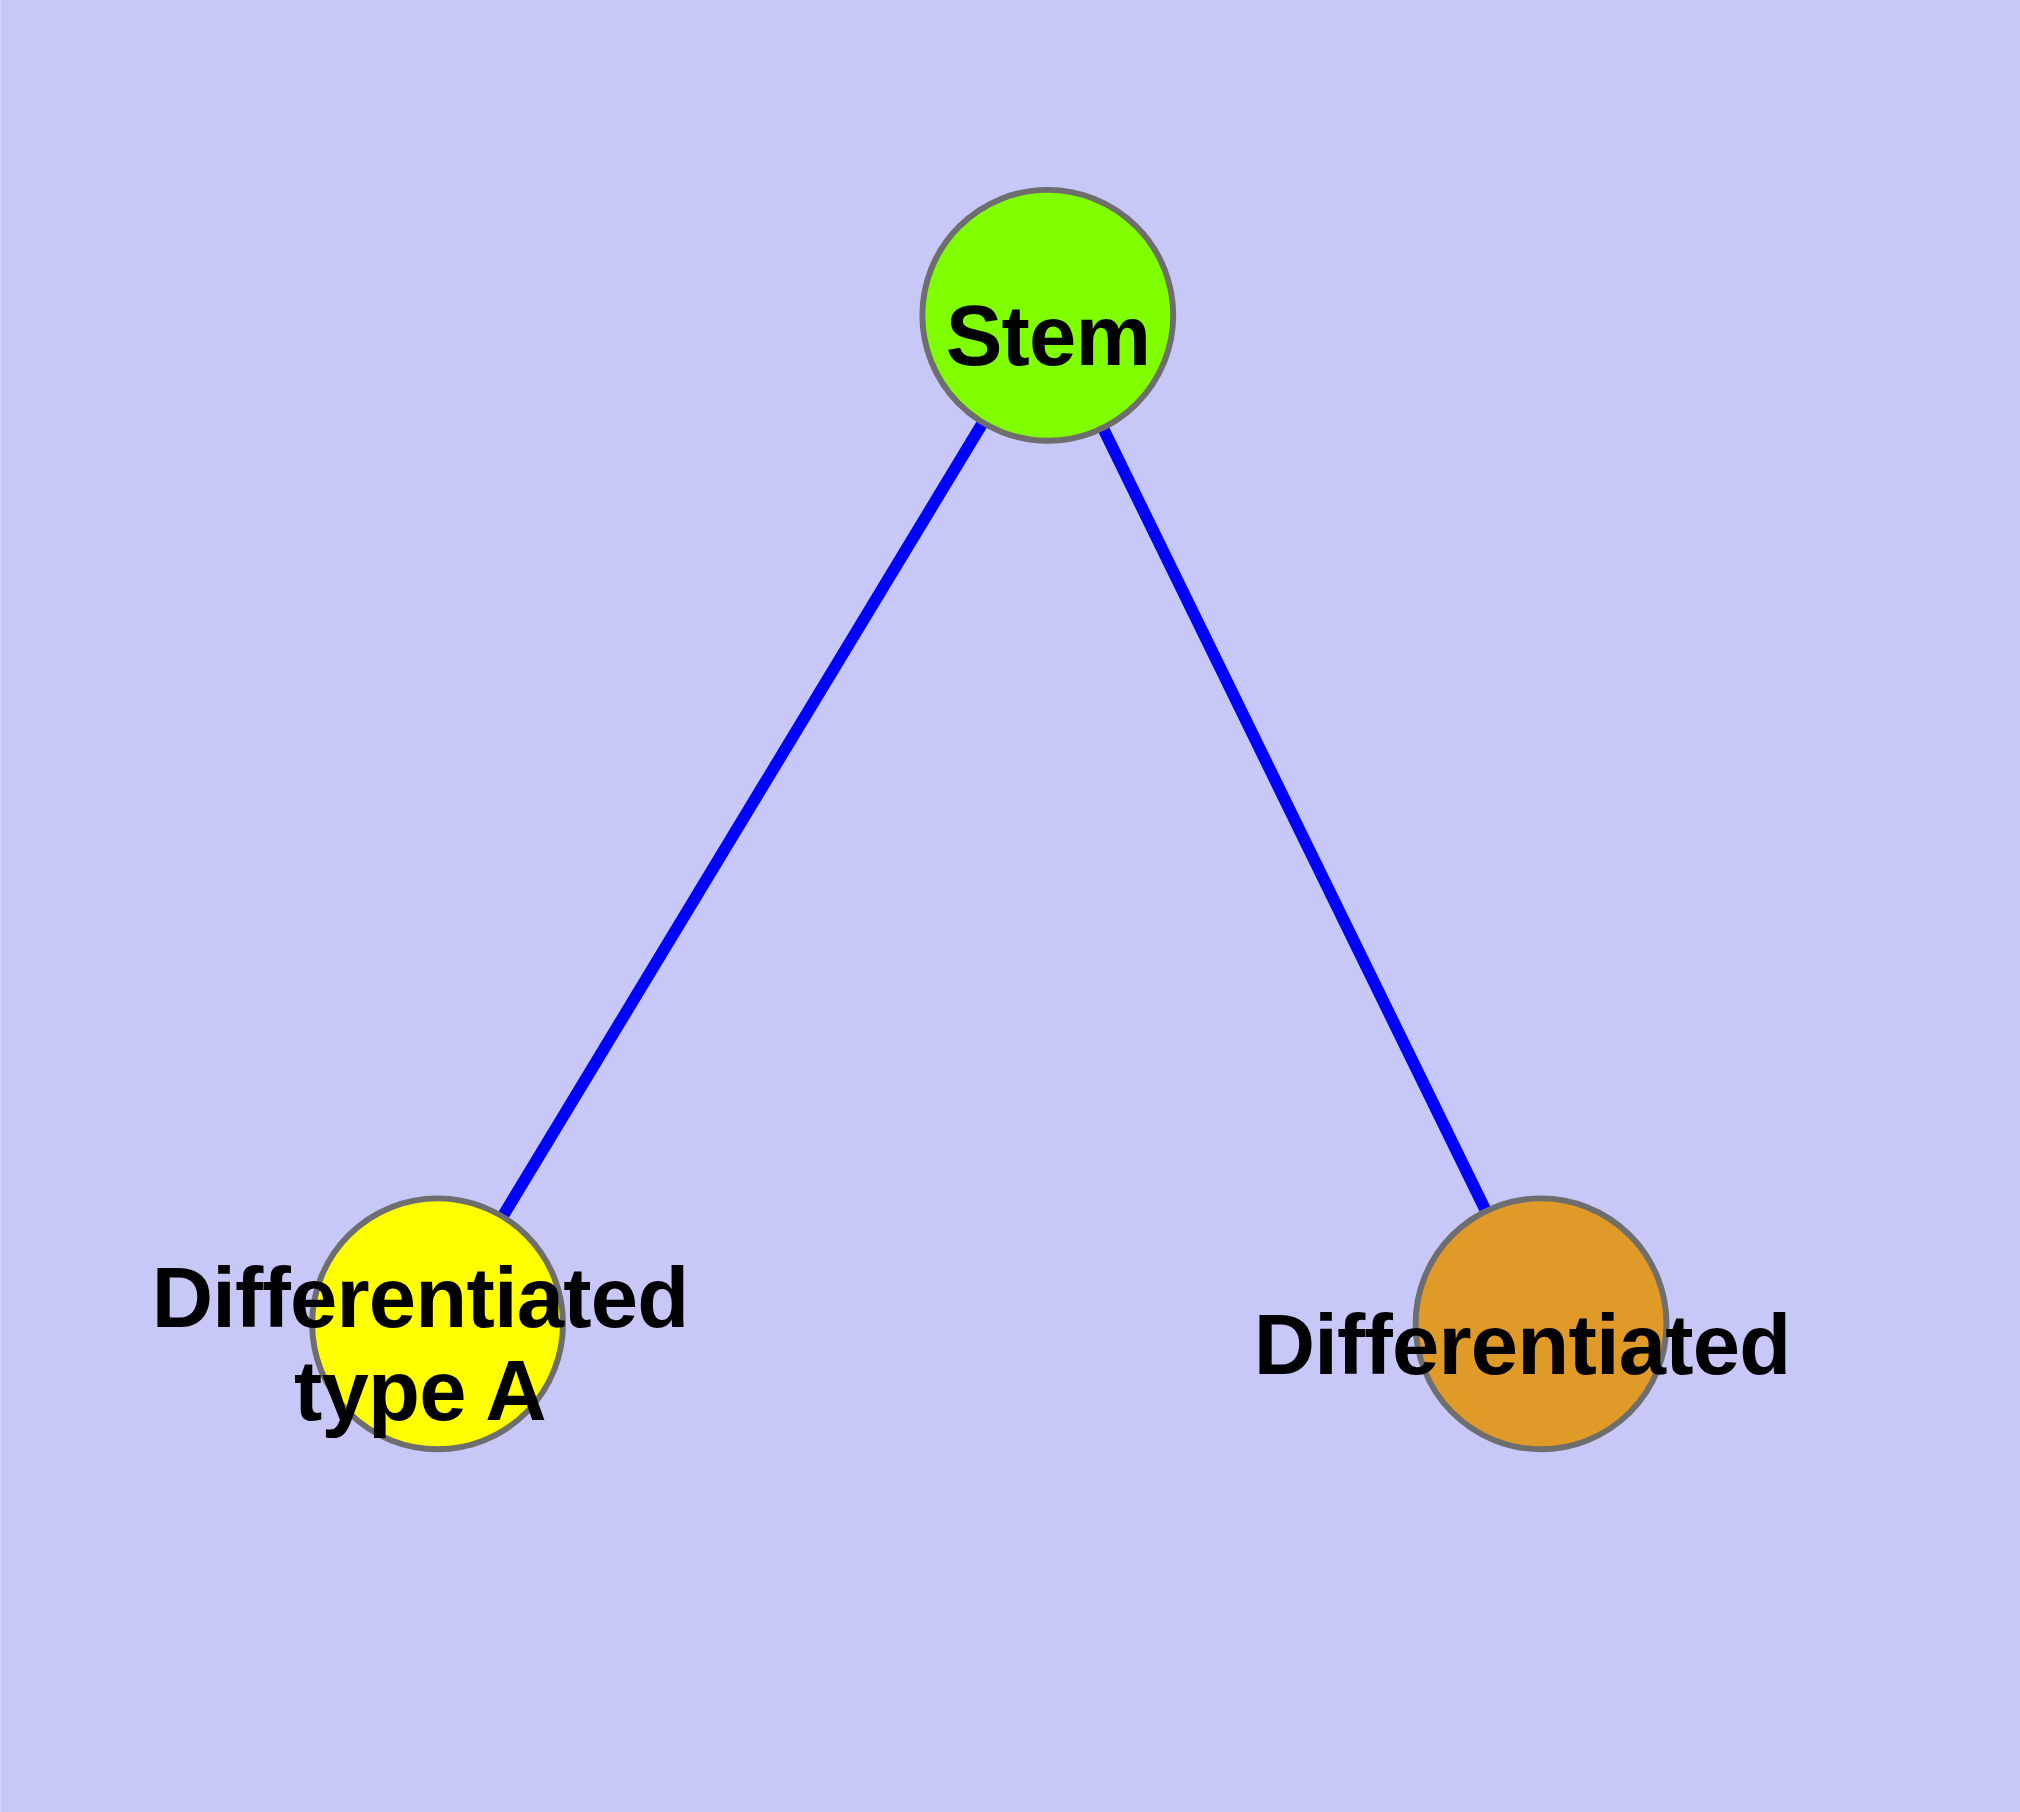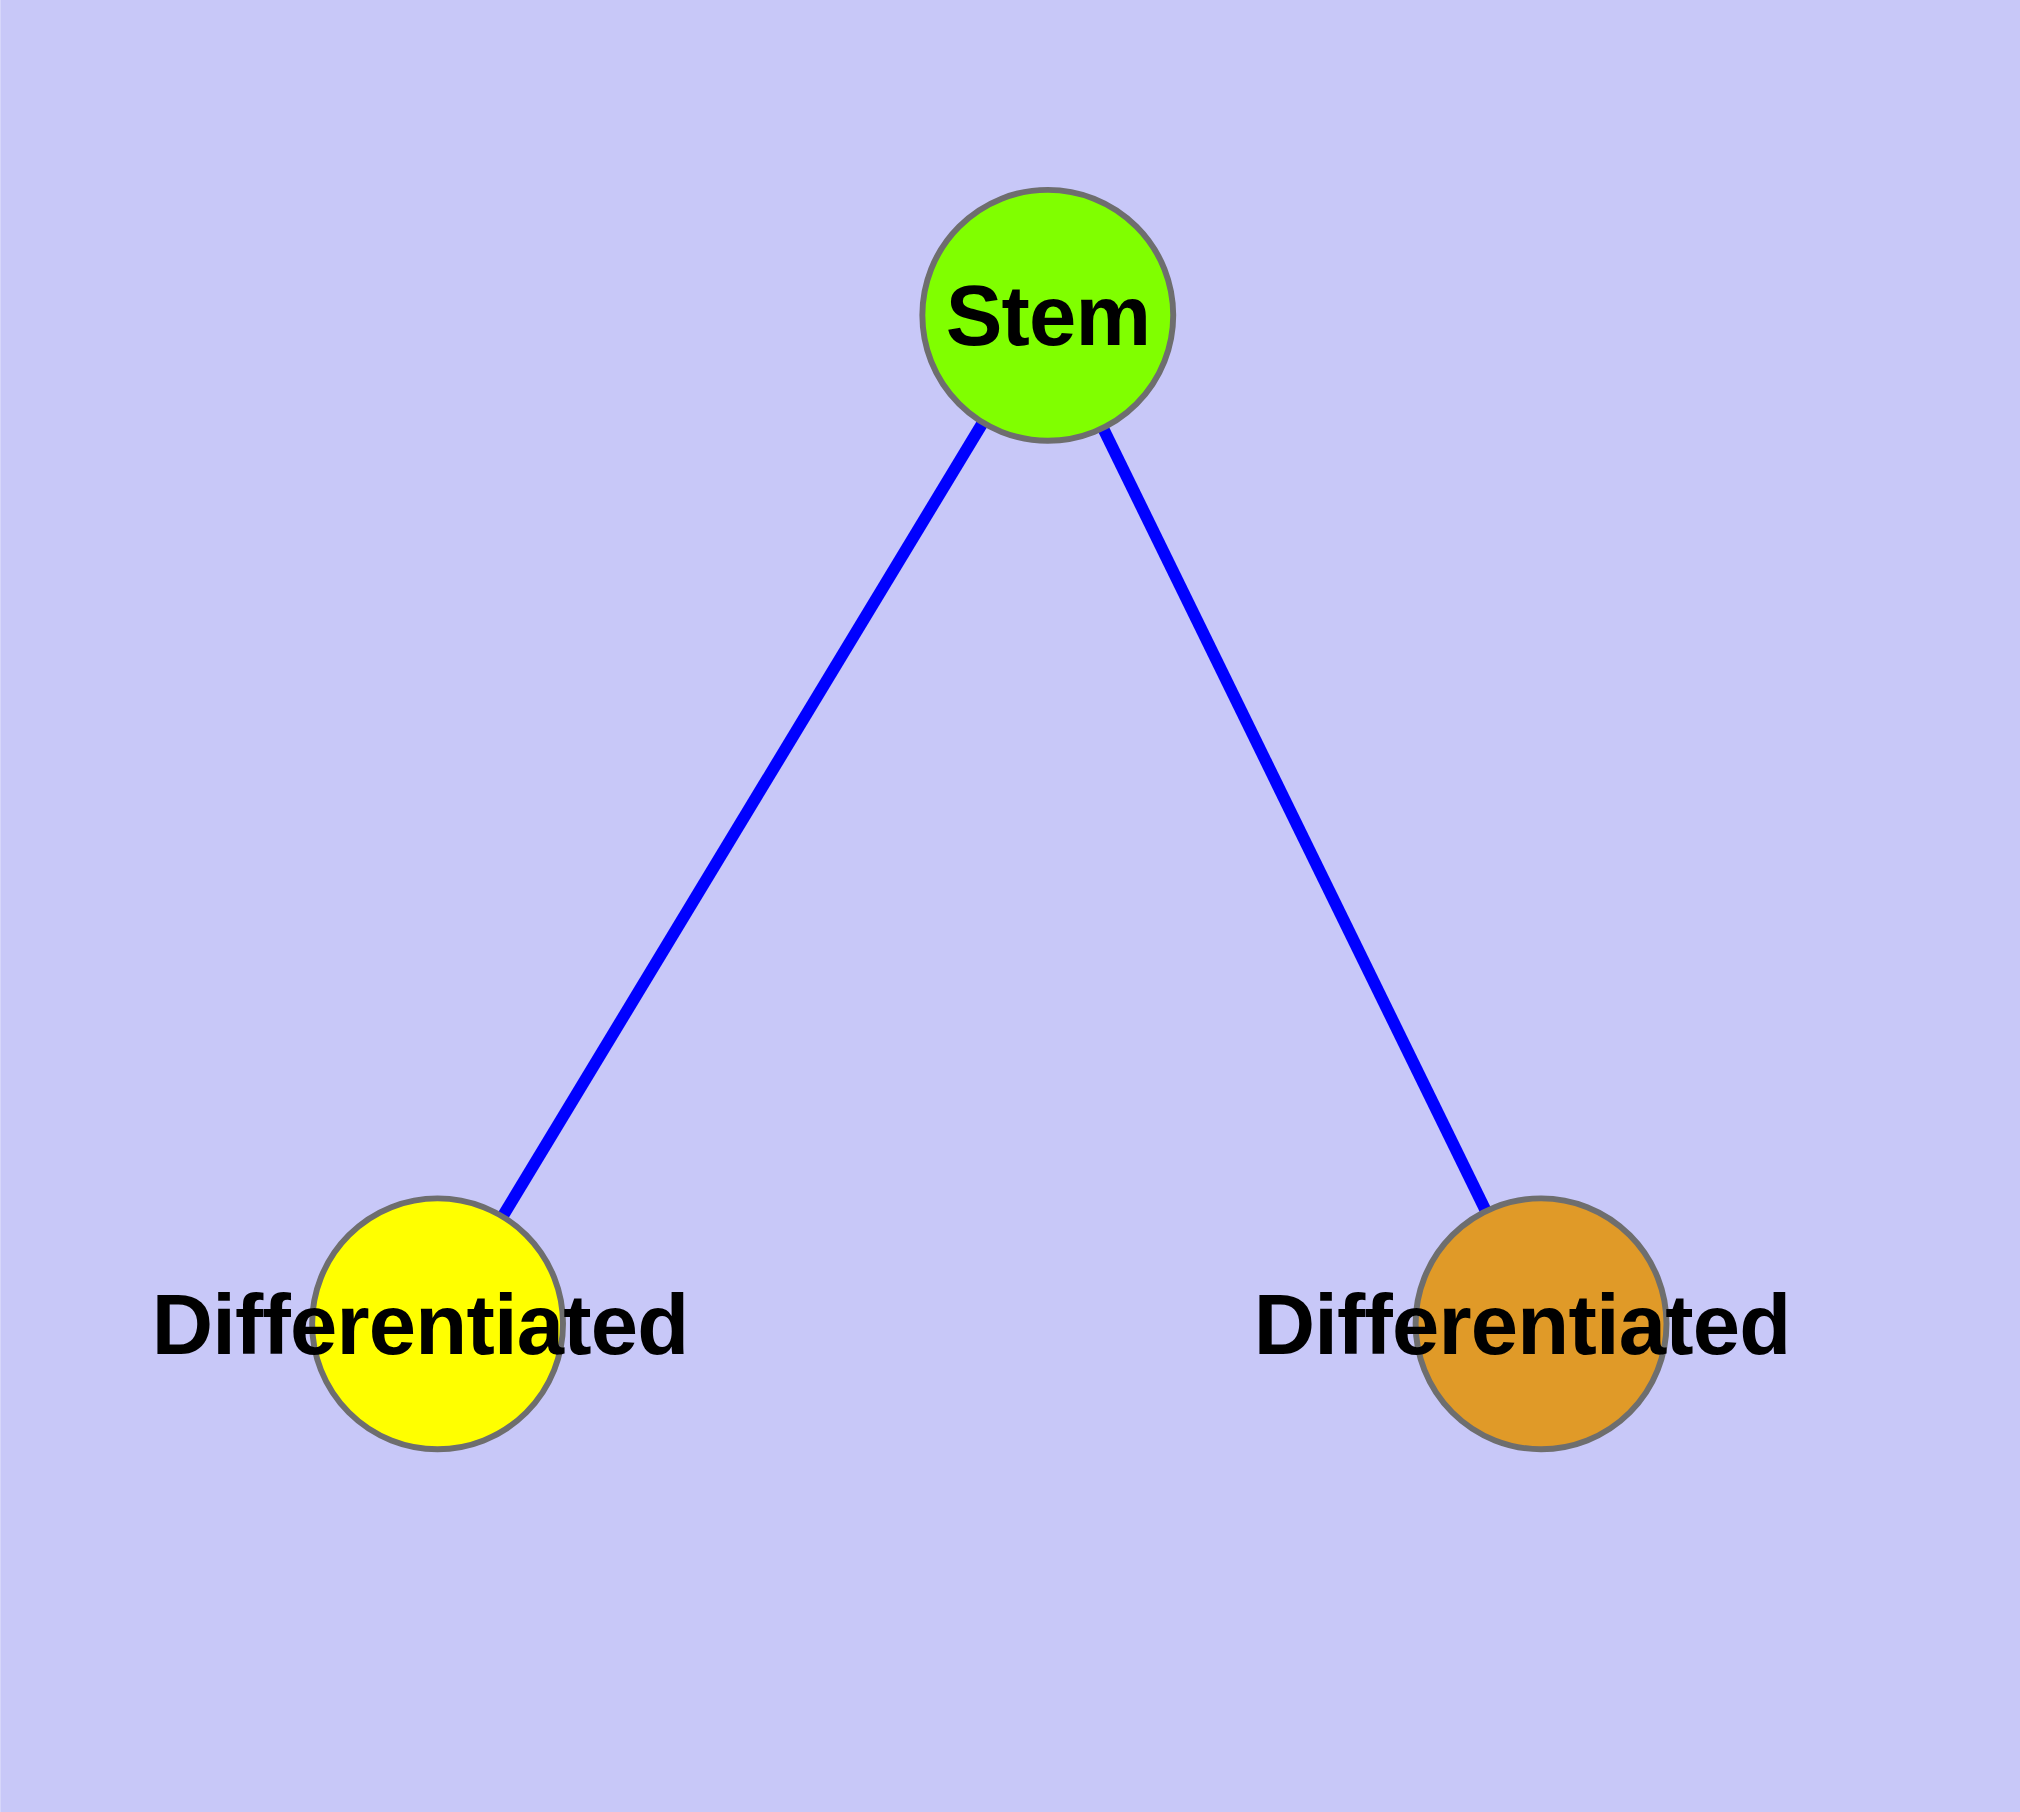--- a/index.html
+++ b/index.html
@@ -48,6 +48,7 @@
     white-space: pre;
     pointer-events: none;
     transform: translate(-50%, -50%);
+    margin-top: 20px;
   }
 </style>
 </head>

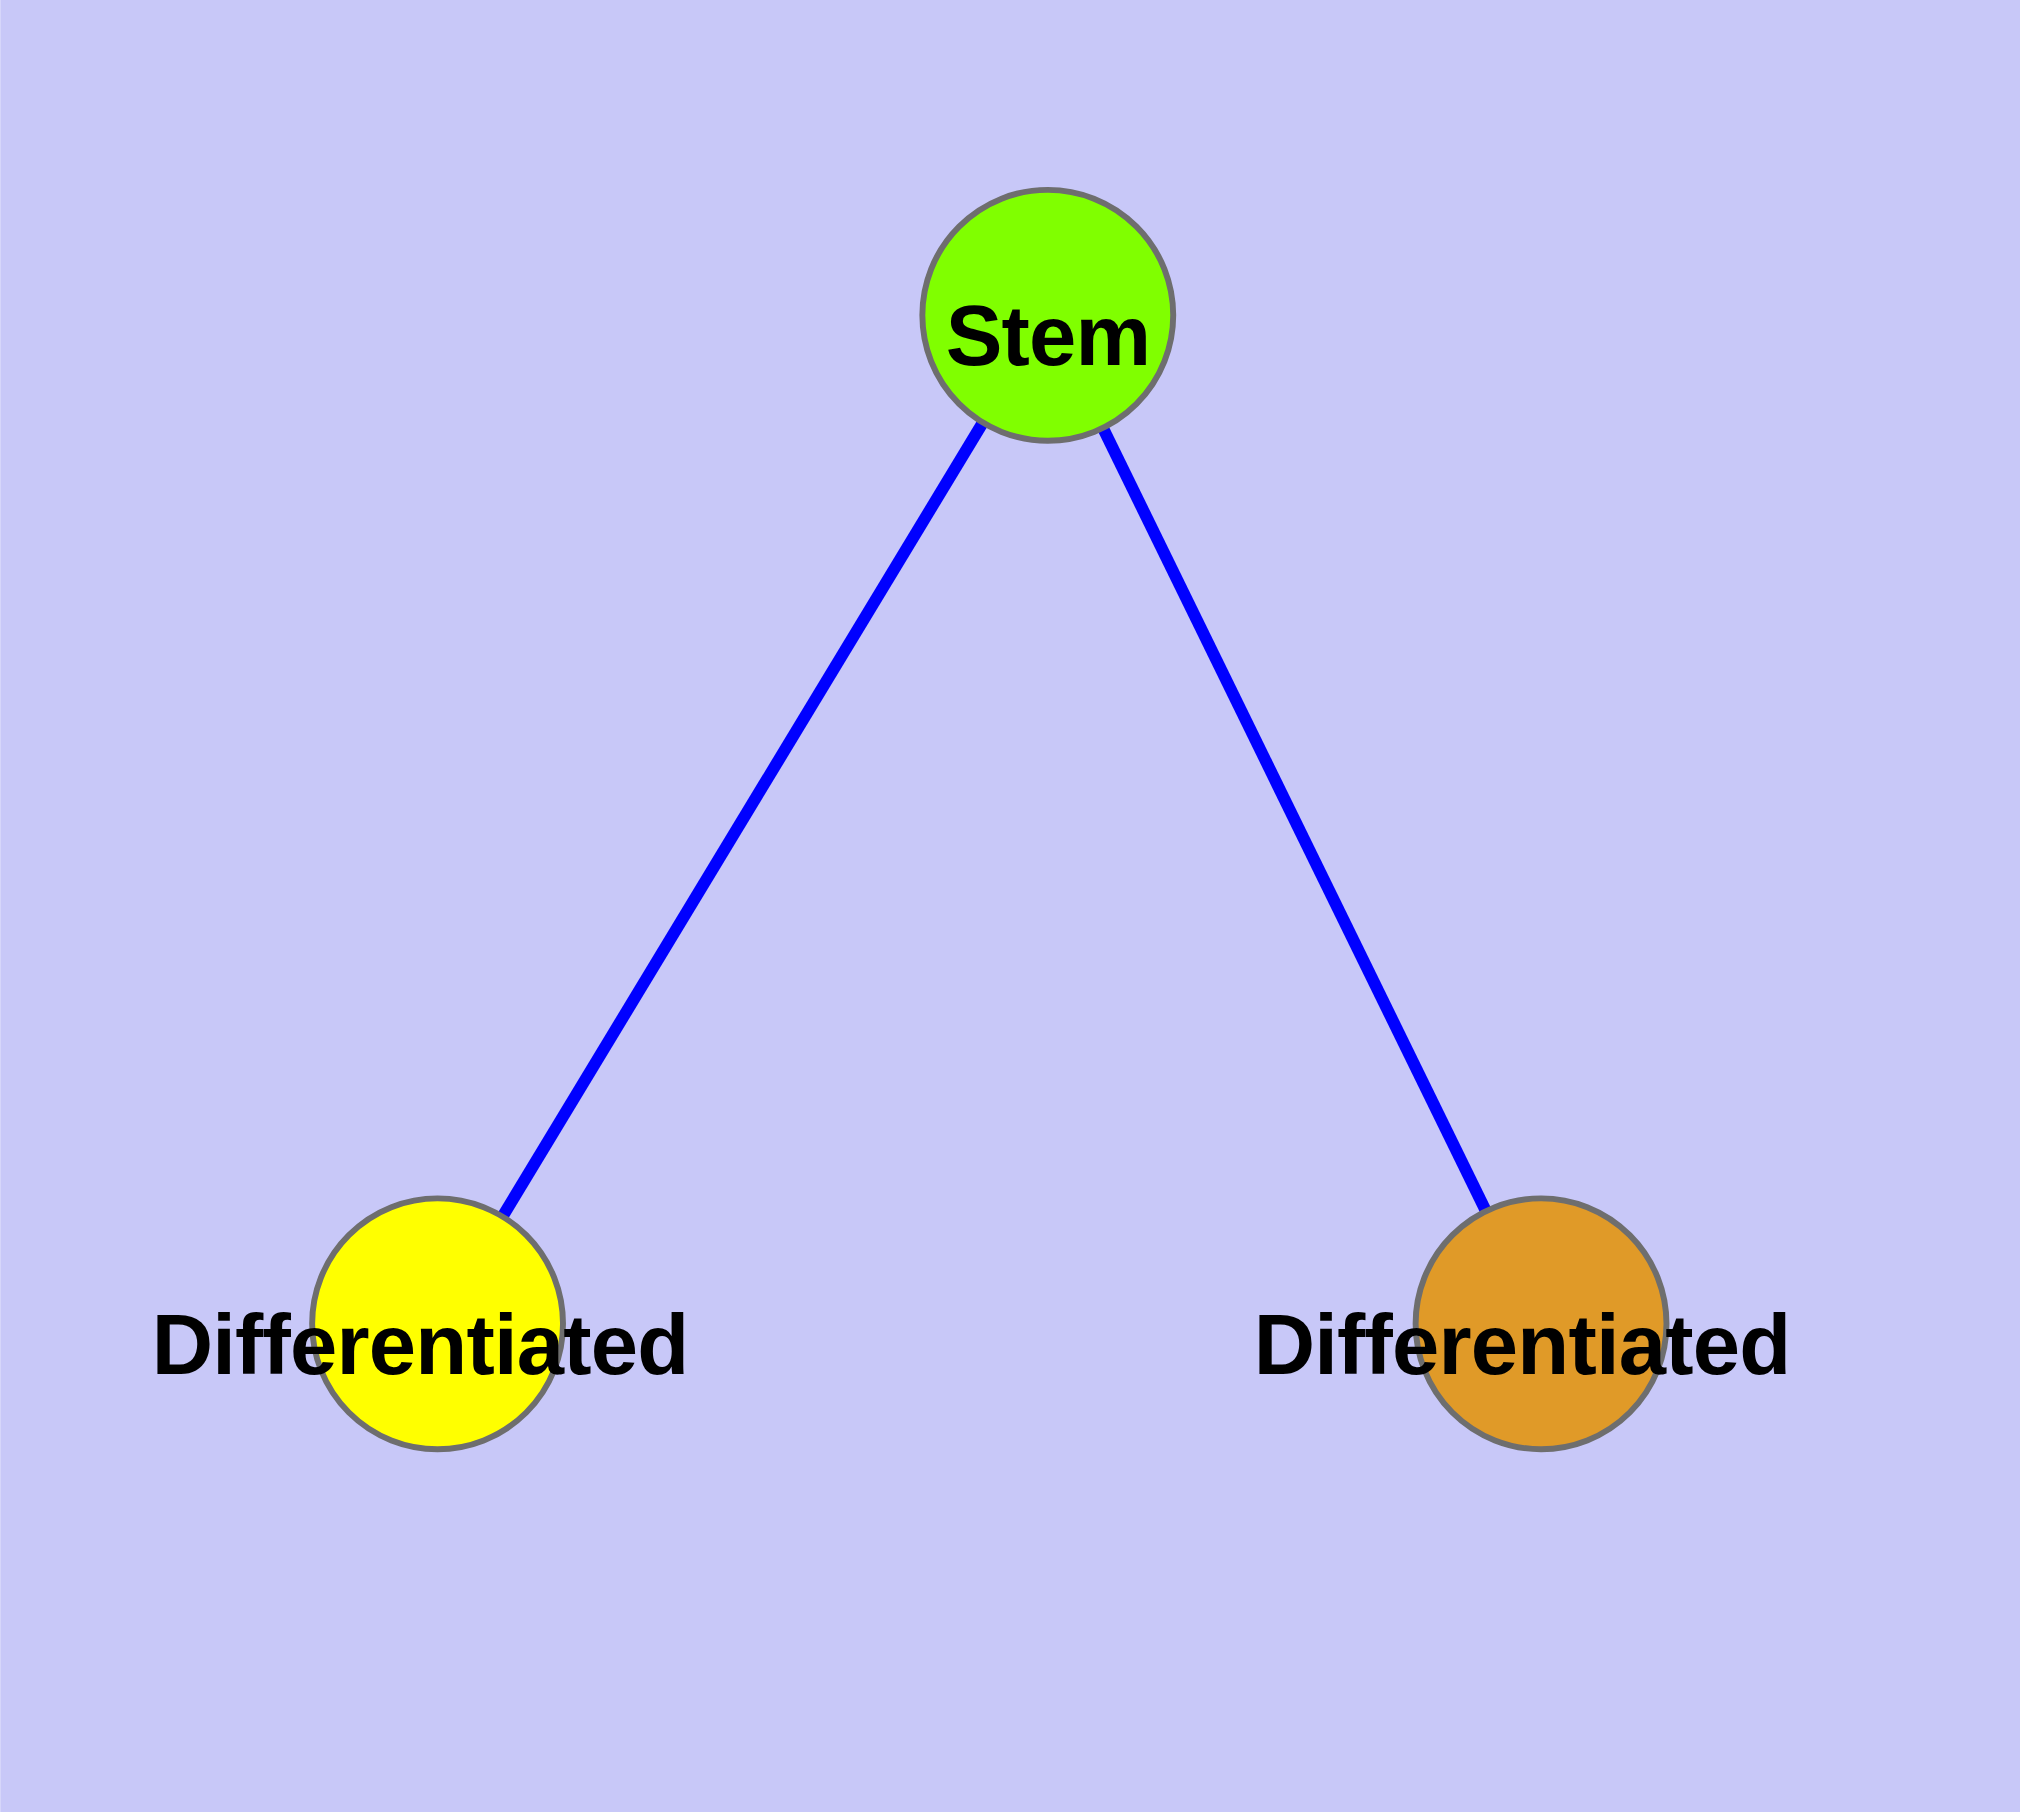--- a/index.html
+++ b/index.html
@@ -74,7 +74,7 @@
 
     <div class="node-label" id="label-stem" style="left: 1048px; top: 315px; color: rgb(0, 0, 0);"><span>Stem</span></div>
 
-    <div class="node-label" id="label-diff-a" style="left: 420px; top: 1324px; color: rgb(0, 0, 0);"><span>Differentiated</span><br></div>
+    <div class="node-label" id="label-diff-a" style="left: 420px; top: 1324px; color: rgb(0, 0, 0);"><span>Differentiated</span><br><span>type A</span></div>
 
     <div class="node-label" id="label-diff-b" style="left: 1522px; top: 1324px; color: rgb(0, 0, 0);"><span>Differentiated</span><br></div>
 

